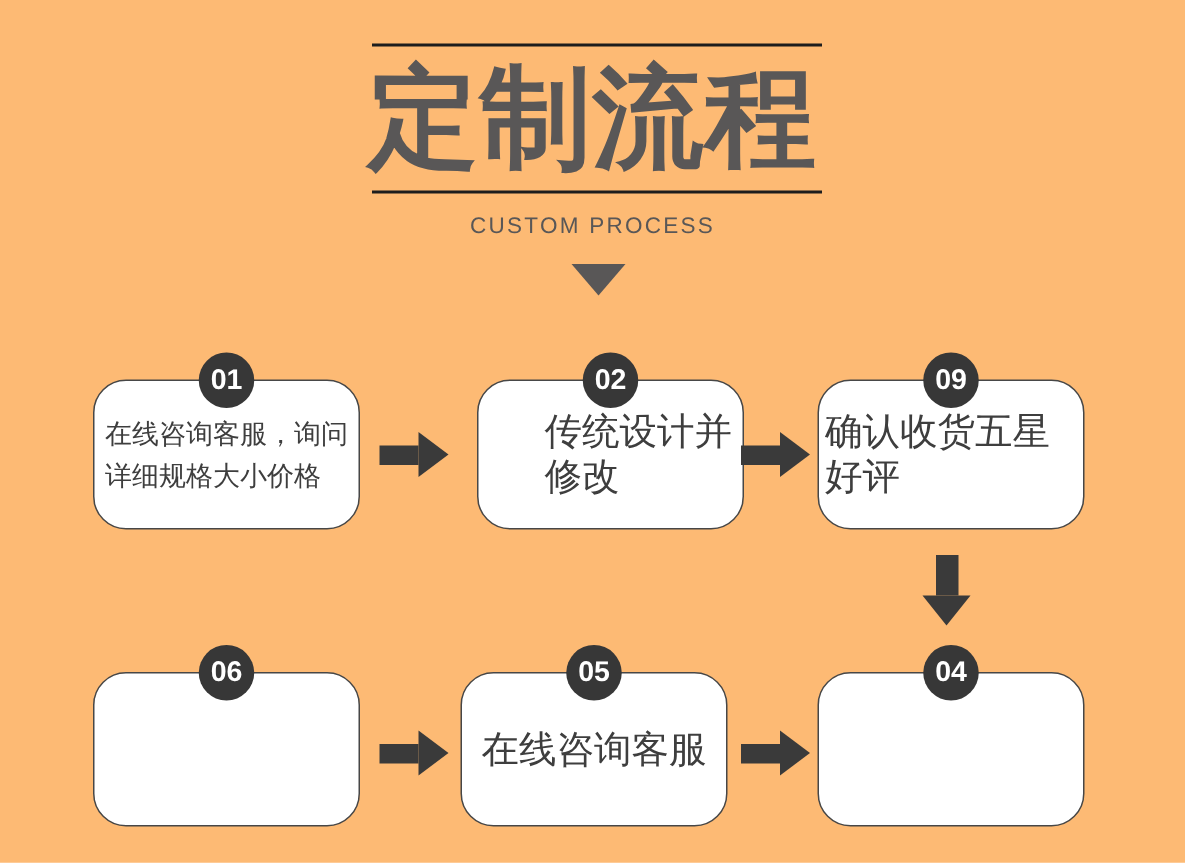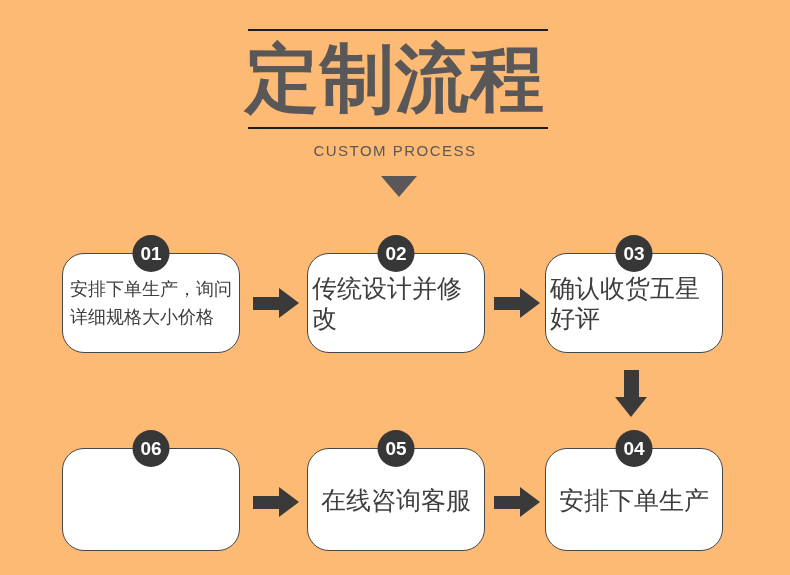--- a/index.html
+++ b/index.html
@@ -101,7 +101,7 @@
 
   
   .pos-s1 { left: 62px;  top: 253px; }
-  .pos-s2 { left: 307px; top: 253px; }
+  .pos-s2 { left: 318px; top: 253px; padding-left: 40px; }
   .pos-s3 { left: 545px; top: 253px; }
   .pos-s6 { left: 62px;  top: 448px; }
   .pos-s5 { left: 307px; top: 448px; }

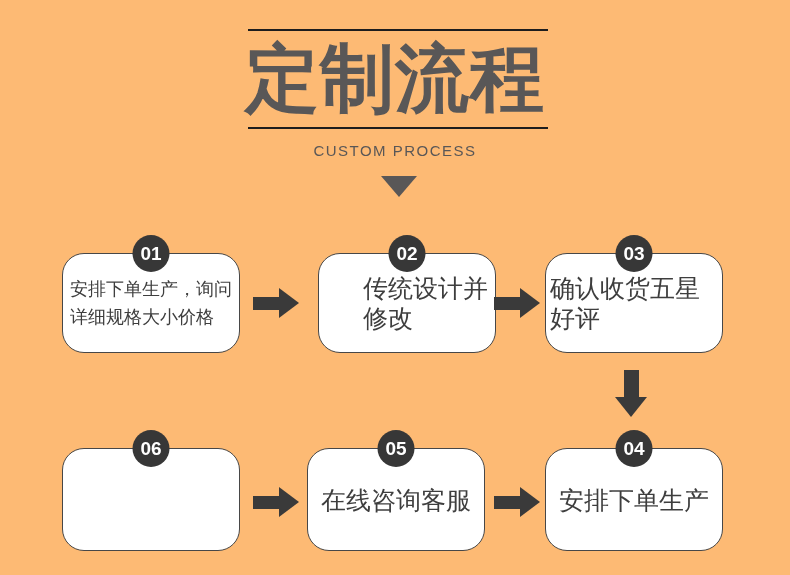--- a/index.html
+++ b/index.html
@@ -179,7 +179,7 @@
   </div>
 
   <div class="step pos-s3">
-    <span class="badge">03</span>
+    <span class="badge">09</span>
     <span class="step-text">确认收货五星好评</span>
   </div>
 

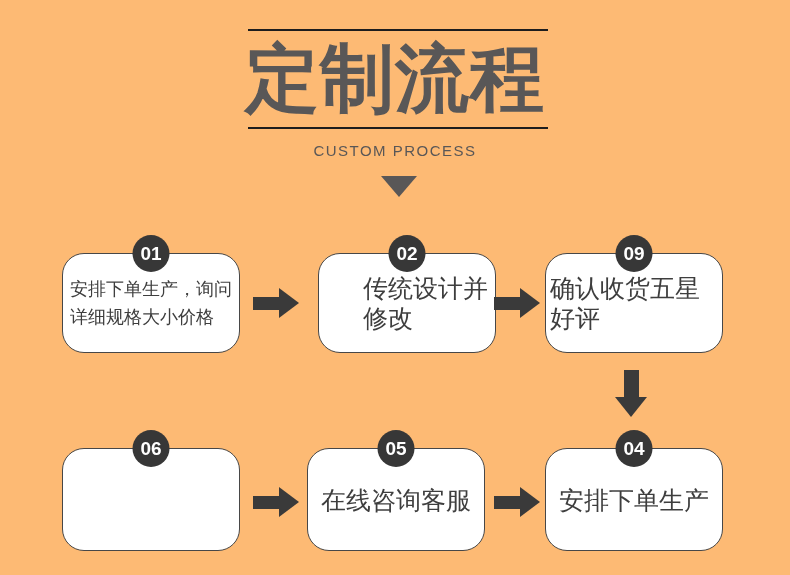--- a/index.html
+++ b/index.html
@@ -159,7 +159,7 @@
 
   <div class="step pos-s1">
     <span class="badge">01</span>
-    <span class="step-text two-line">安排下单生产，询问
+    <span class="step-text two-line">在线咨询客服，询问
 详细规格大小价格</span>
   </div>
 

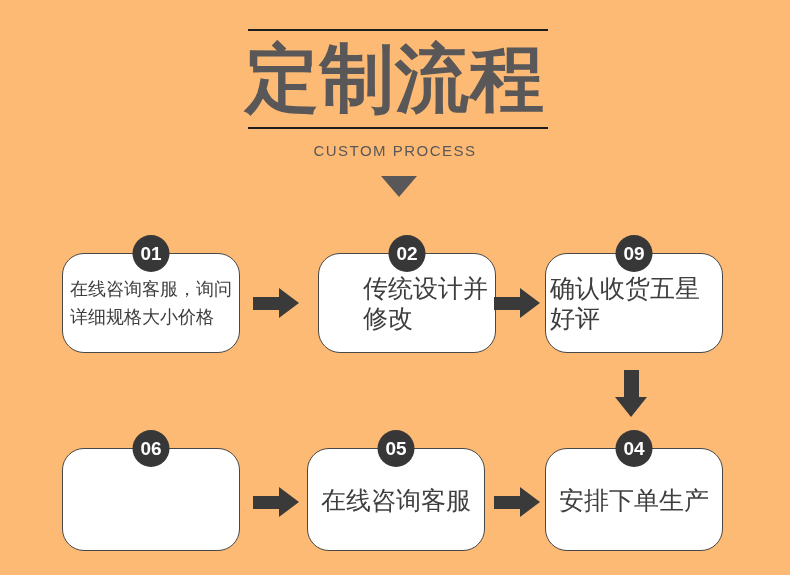--- a/index.html
+++ b/index.html
@@ -209,7 +209,6 @@
 
   <div class="step row2 pos-s4">
     <span class="badge">04</span>
-    <span class="step-text">安排下单生产</span>
   </div>
 
 </div>

